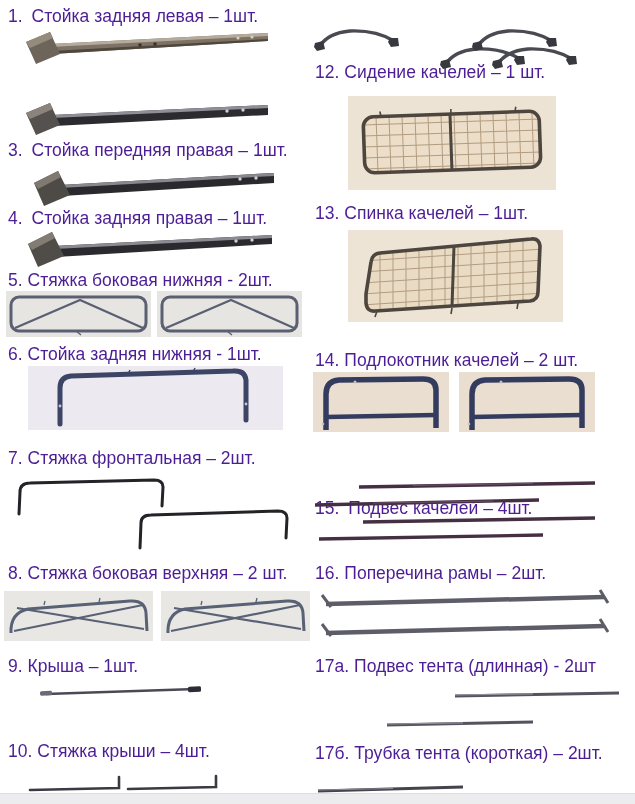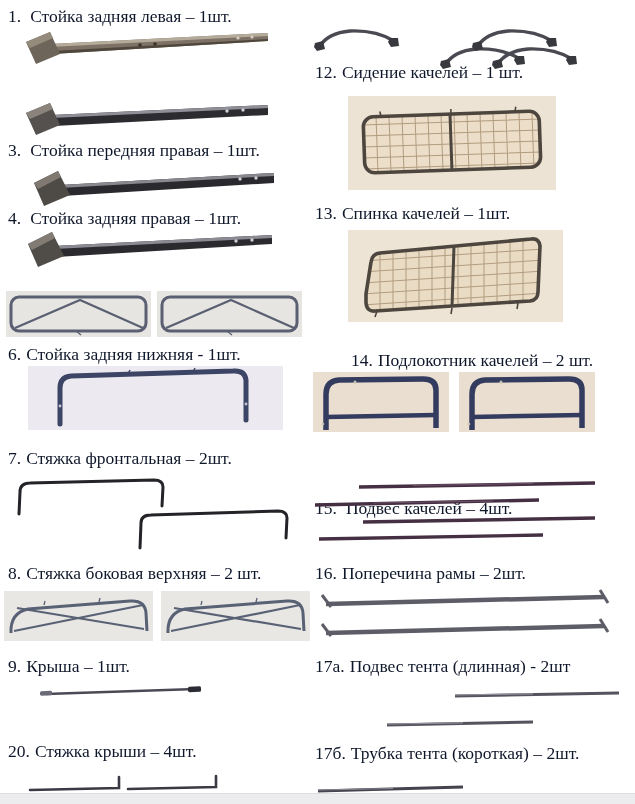--- a/index.html
+++ b/index.html
@@ -7,8 +7,8 @@
     position:relative;
     width:635px;height:804px;
     background:#ffffff;
-    font-family:Liberation Serif, serif;
-    color:#0f172a;
+    font-family:Liberation Sans, sans-serif;
+    color:#4c1d95;
     overflow:hidden;
   }
   .item-header{

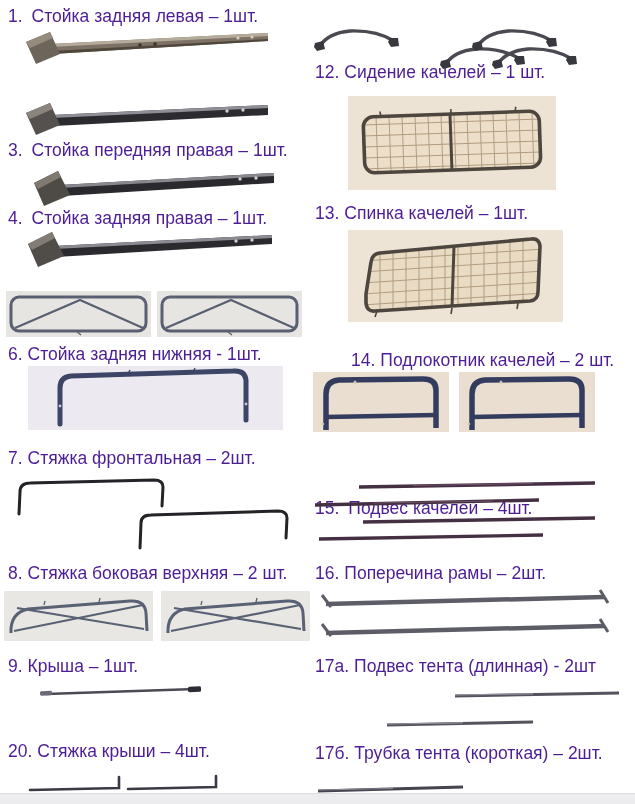--- a/index.html
+++ b/index.html
@@ -40,6 +40,9 @@
   <div class="item-header" style="left:8px;top:208px;">
     <span class="num wide">4.</span><span>Стойка задняя правая – 1шт.</span>
   </div>
+  <div class="item-header" style="left:8px;top:270px;">
+    <span class="num norm">5.</span><span>Стяжка боковая нижняя - 2шт.</span>
+  </div>
   <div class="item-header" style="left:8px;top:344px;">
     <span class="num norm">6.</span><span>Стойка задняя нижняя - 1шт.</span>
   </div>

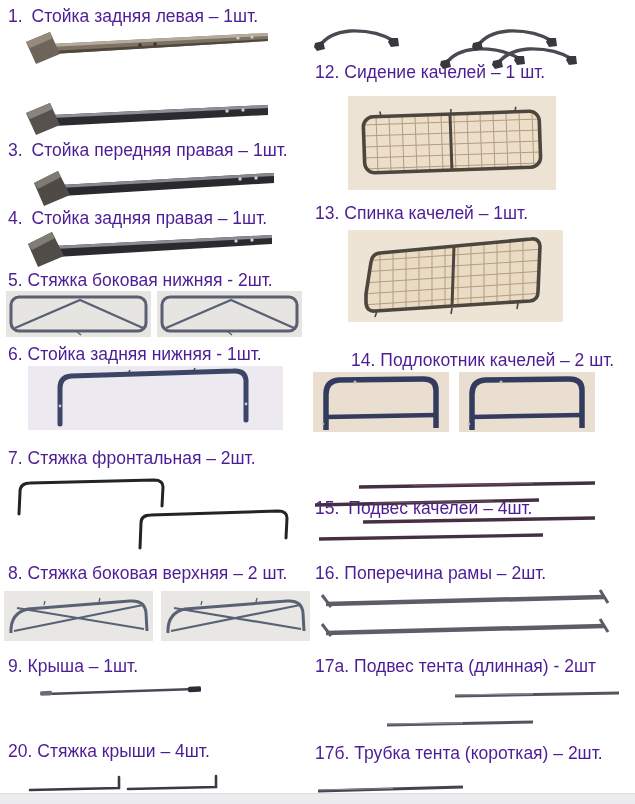--- a/index.html
+++ b/index.html
@@ -65,7 +65,7 @@
   <div class="item-header" style="left:315px;top:203px;">
     <span class="num norm">13.</span><span>Спинка качелей – 1шт.</span>
   </div>
-  <div class="item-header" style="left:315px;top:350px;margin-left:36px;">
+  <div class="item-header" style="left:315px;top:350px;">
     <span class="num norm">14.</span><span>Подлокотник качелей – 2 шт.</span>
   </div>
   <div class="item-header" style="left:315px;top:450px;margin-top:48px;">

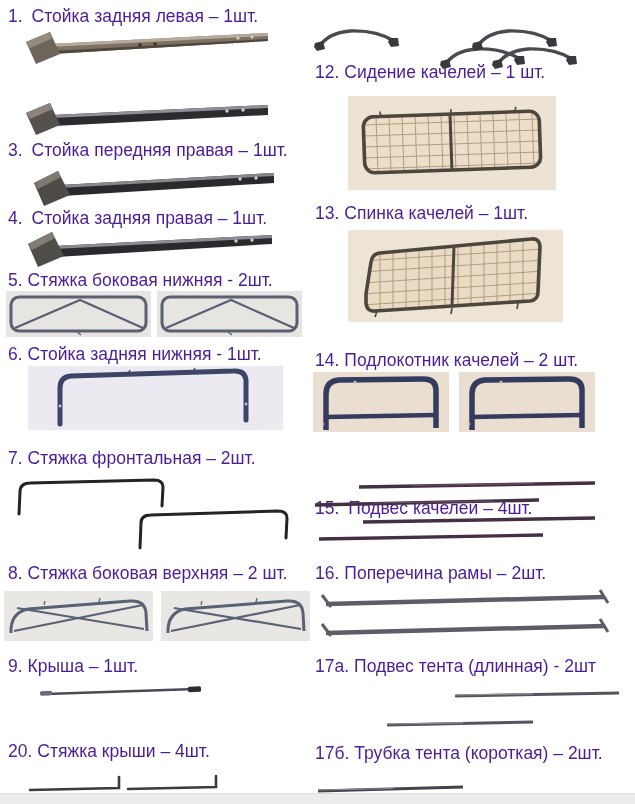--- a/index.html
+++ b/index.html
@@ -56,7 +56,7 @@
     <span class="num norm">9.</span><span>Крыша – 1шт.</span>
   </div>
   <div class="item-header" style="left:8px;top:741px;">
-    <span class="num norm">20.</span><span>Стяжка крыши – 4шт.</span>
+    <span class="num norm">10.</span><span>Стяжка крыши – 4шт.</span>
   </div>
 
   <div class="item-header" style="left:315px;top:62px;">

